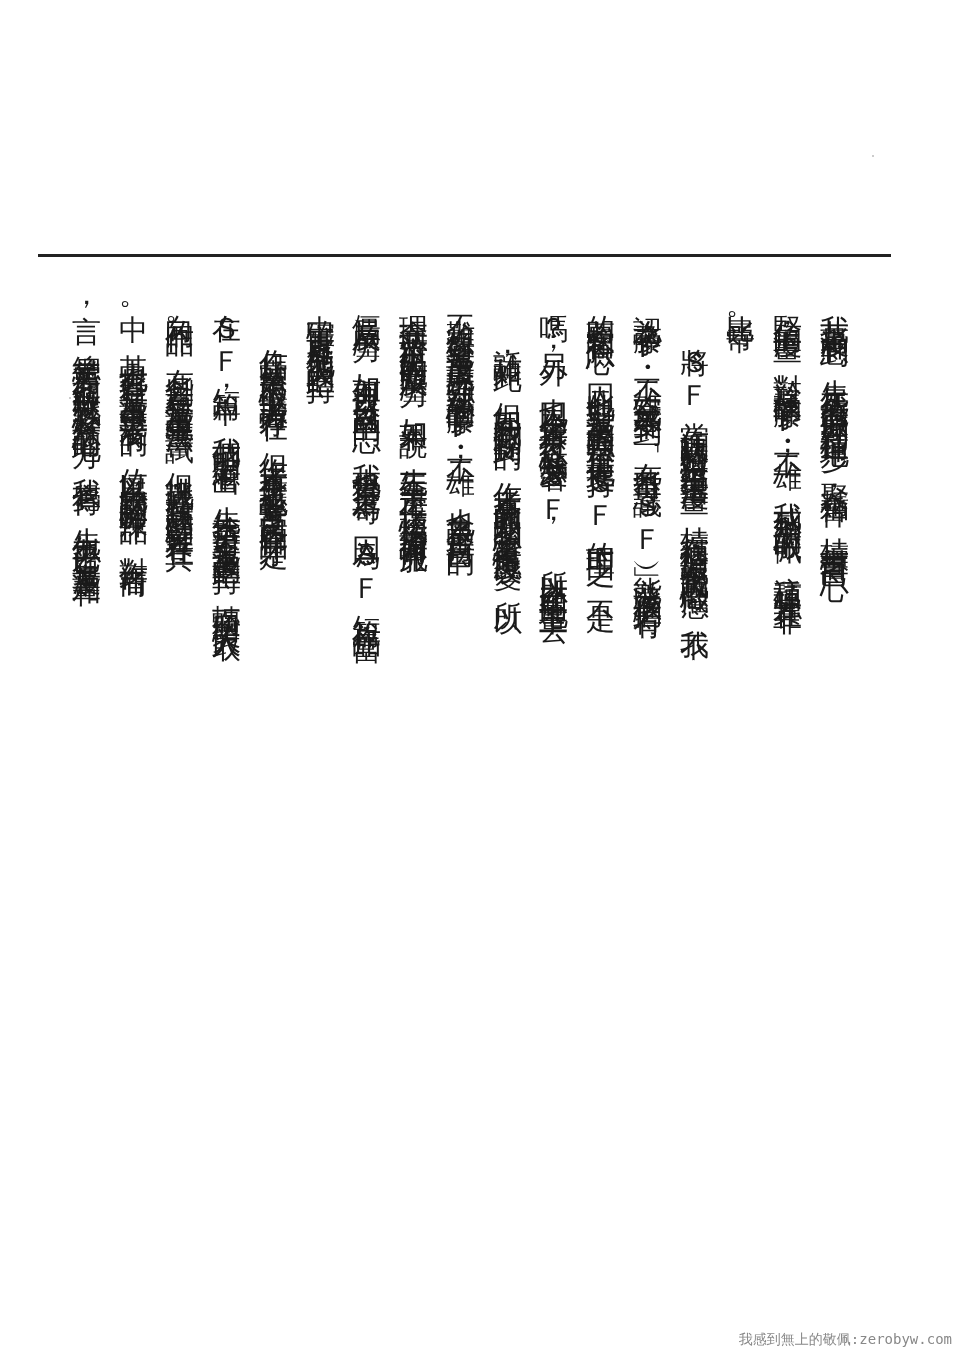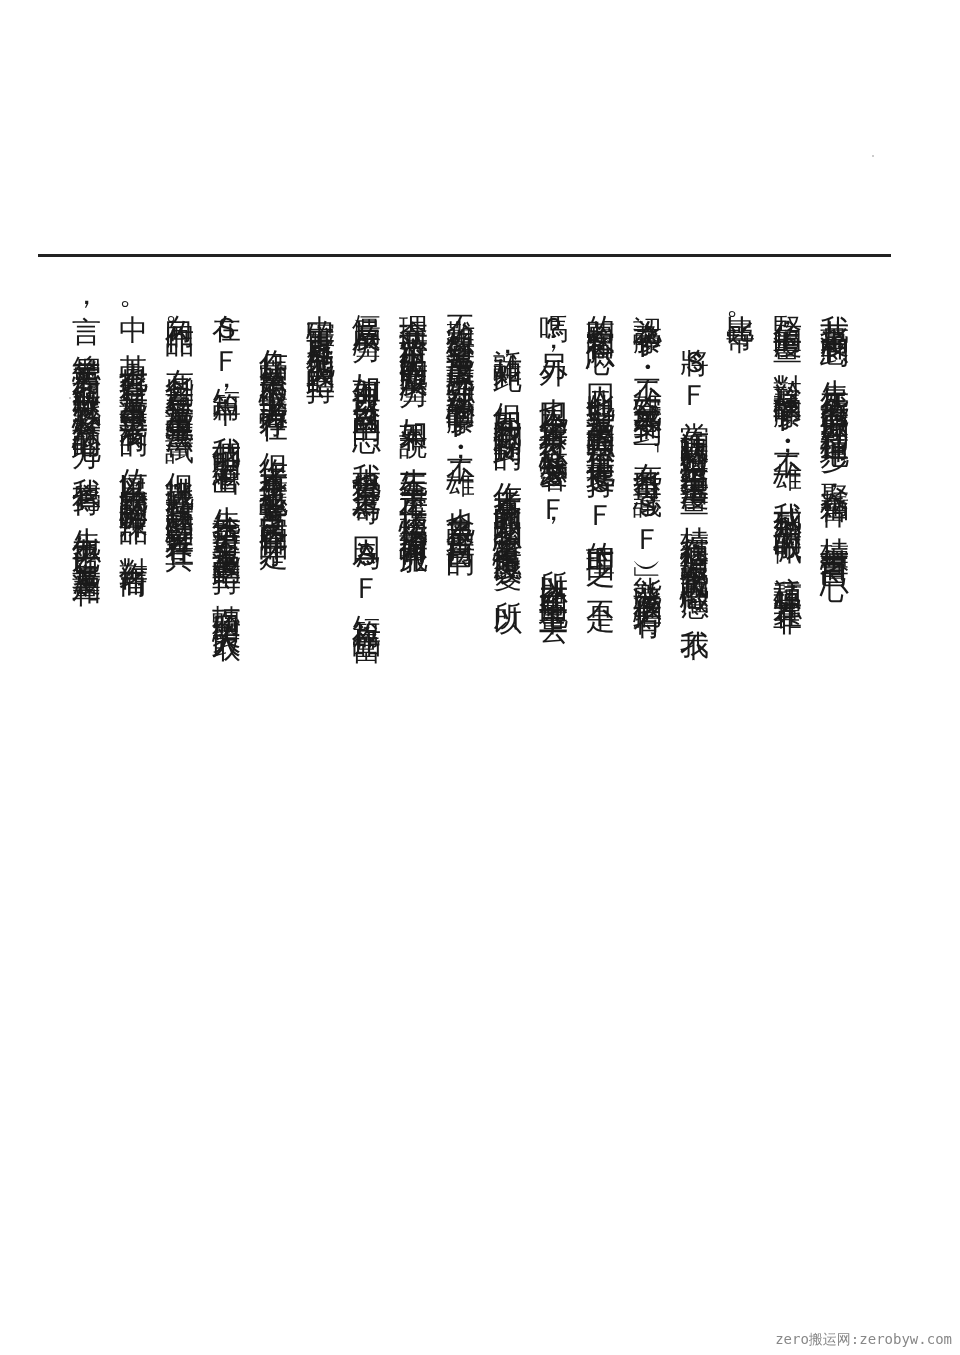--- a/index.html
+++ b/index.html
@@ -85,6 +85,6 @@
 <div class="speck" style="left:872px;top:155px"></div>
 <div class="speck" style="left:69px;top:397px"></div>
 
-<div class="watermark">zero搬运网:zerobyw.com</div>
+<div class="watermark">我感到無上的敬佩:zerobyw.com</div>
 
 </body></html>

